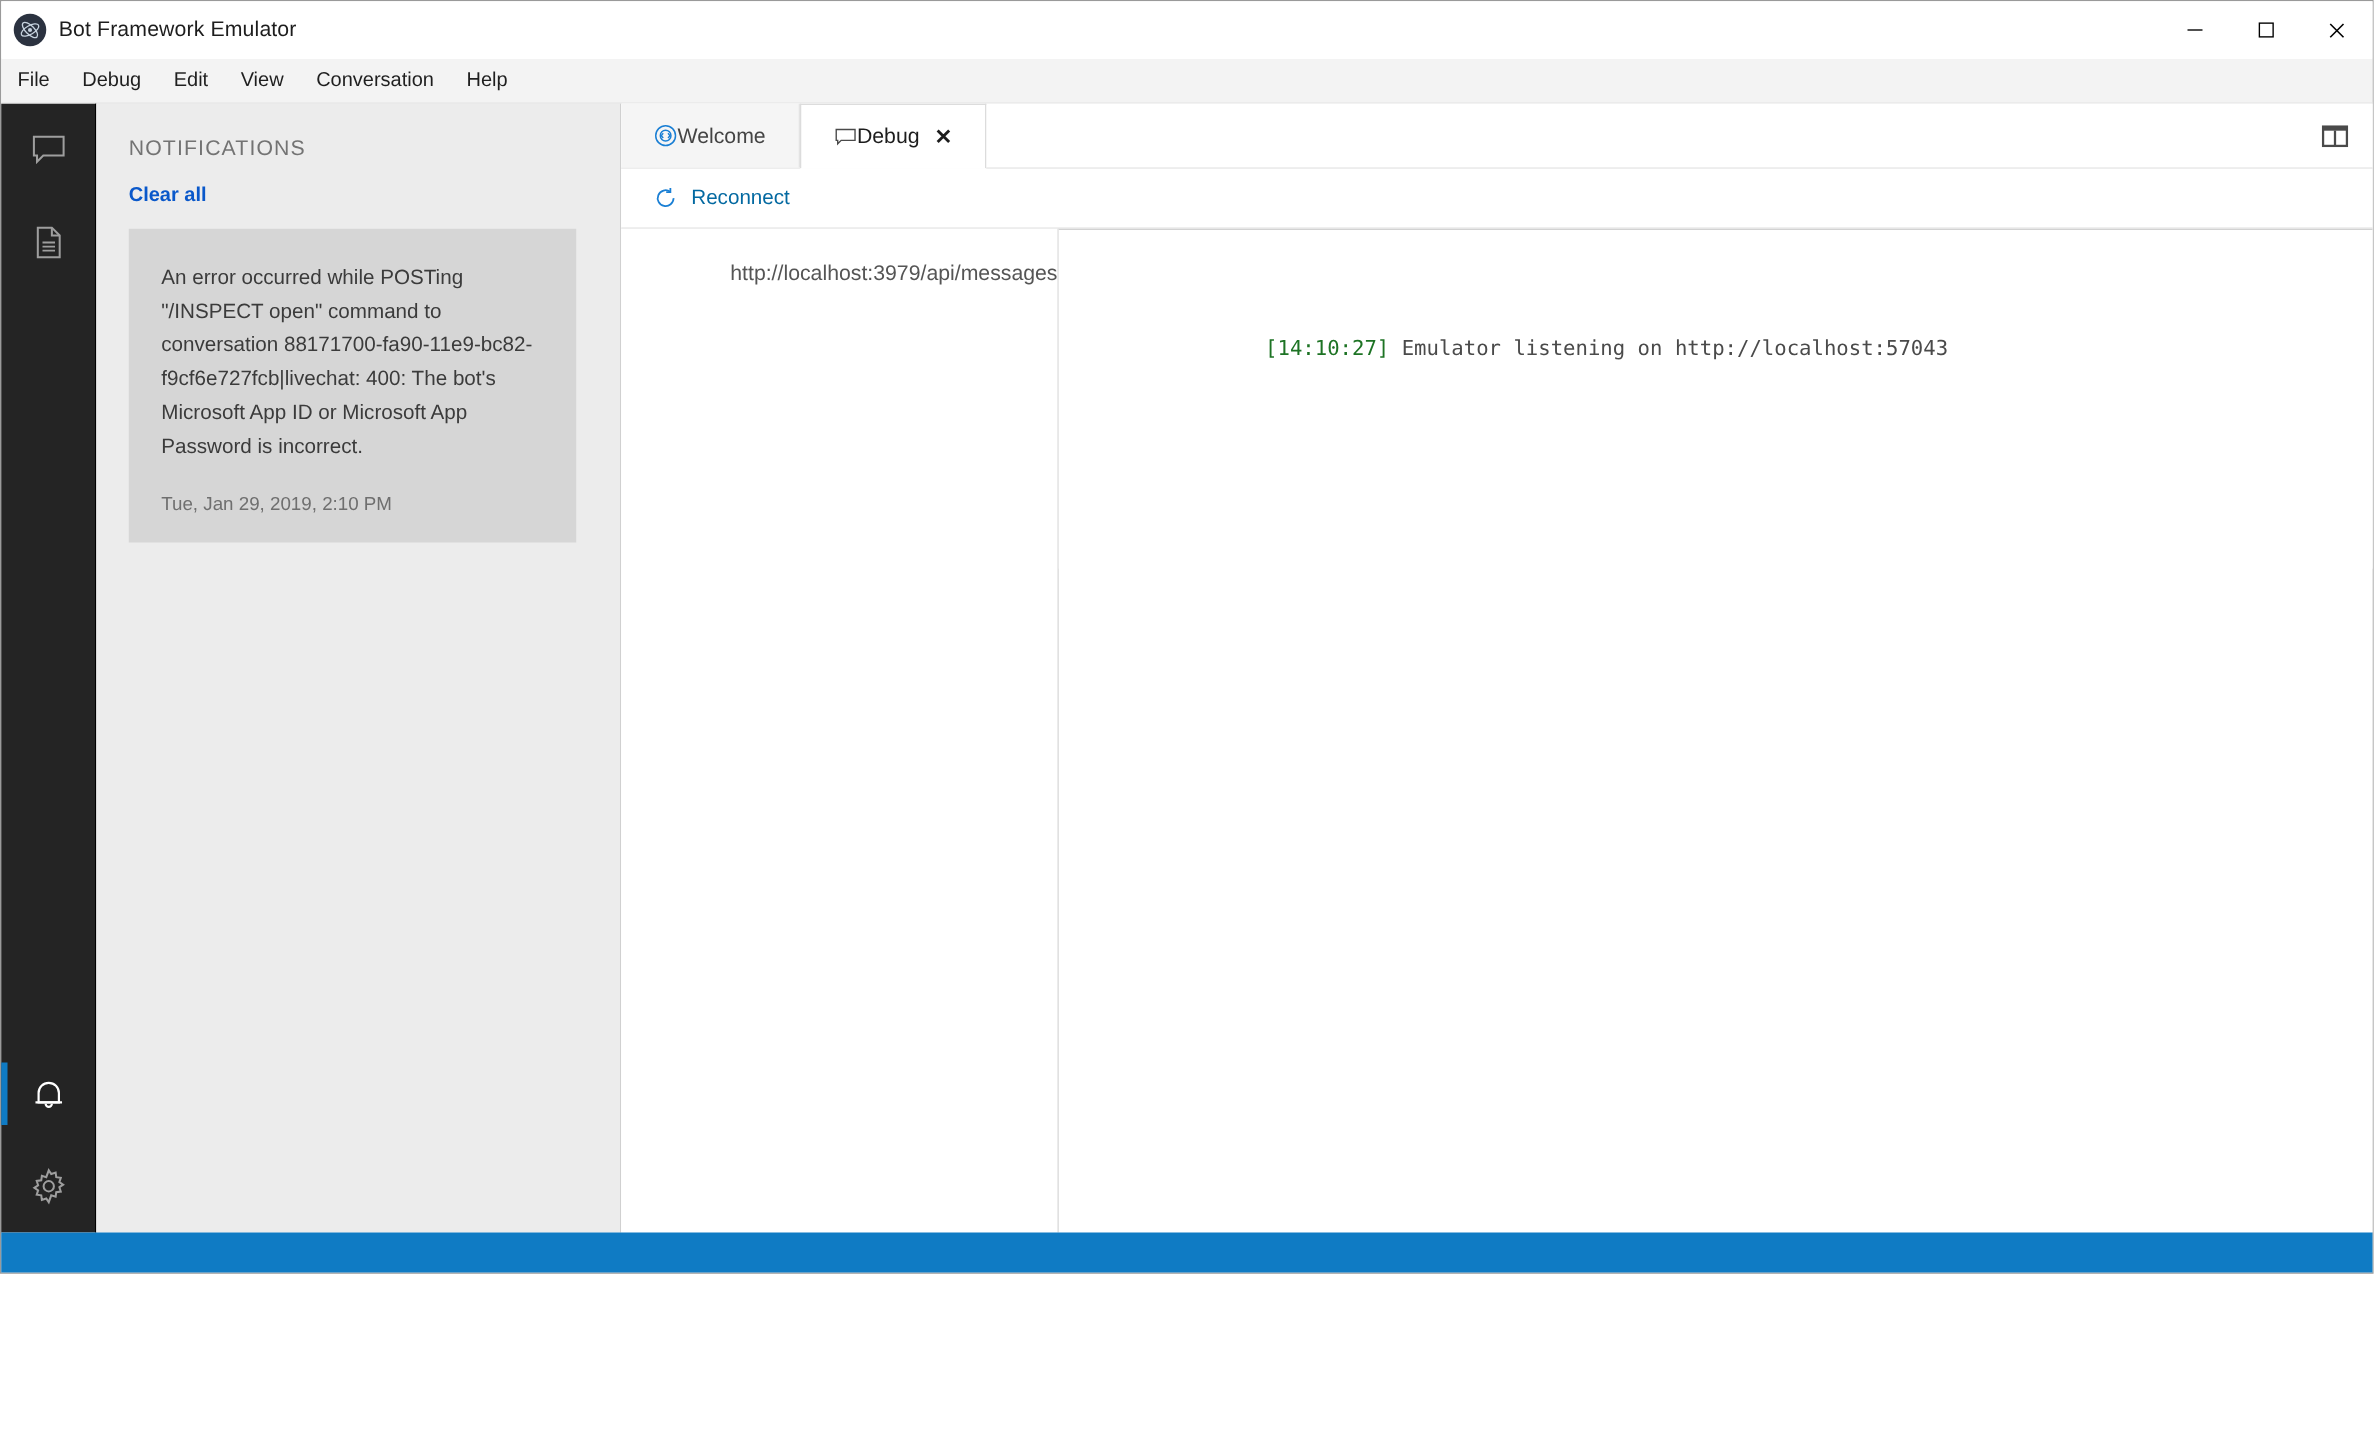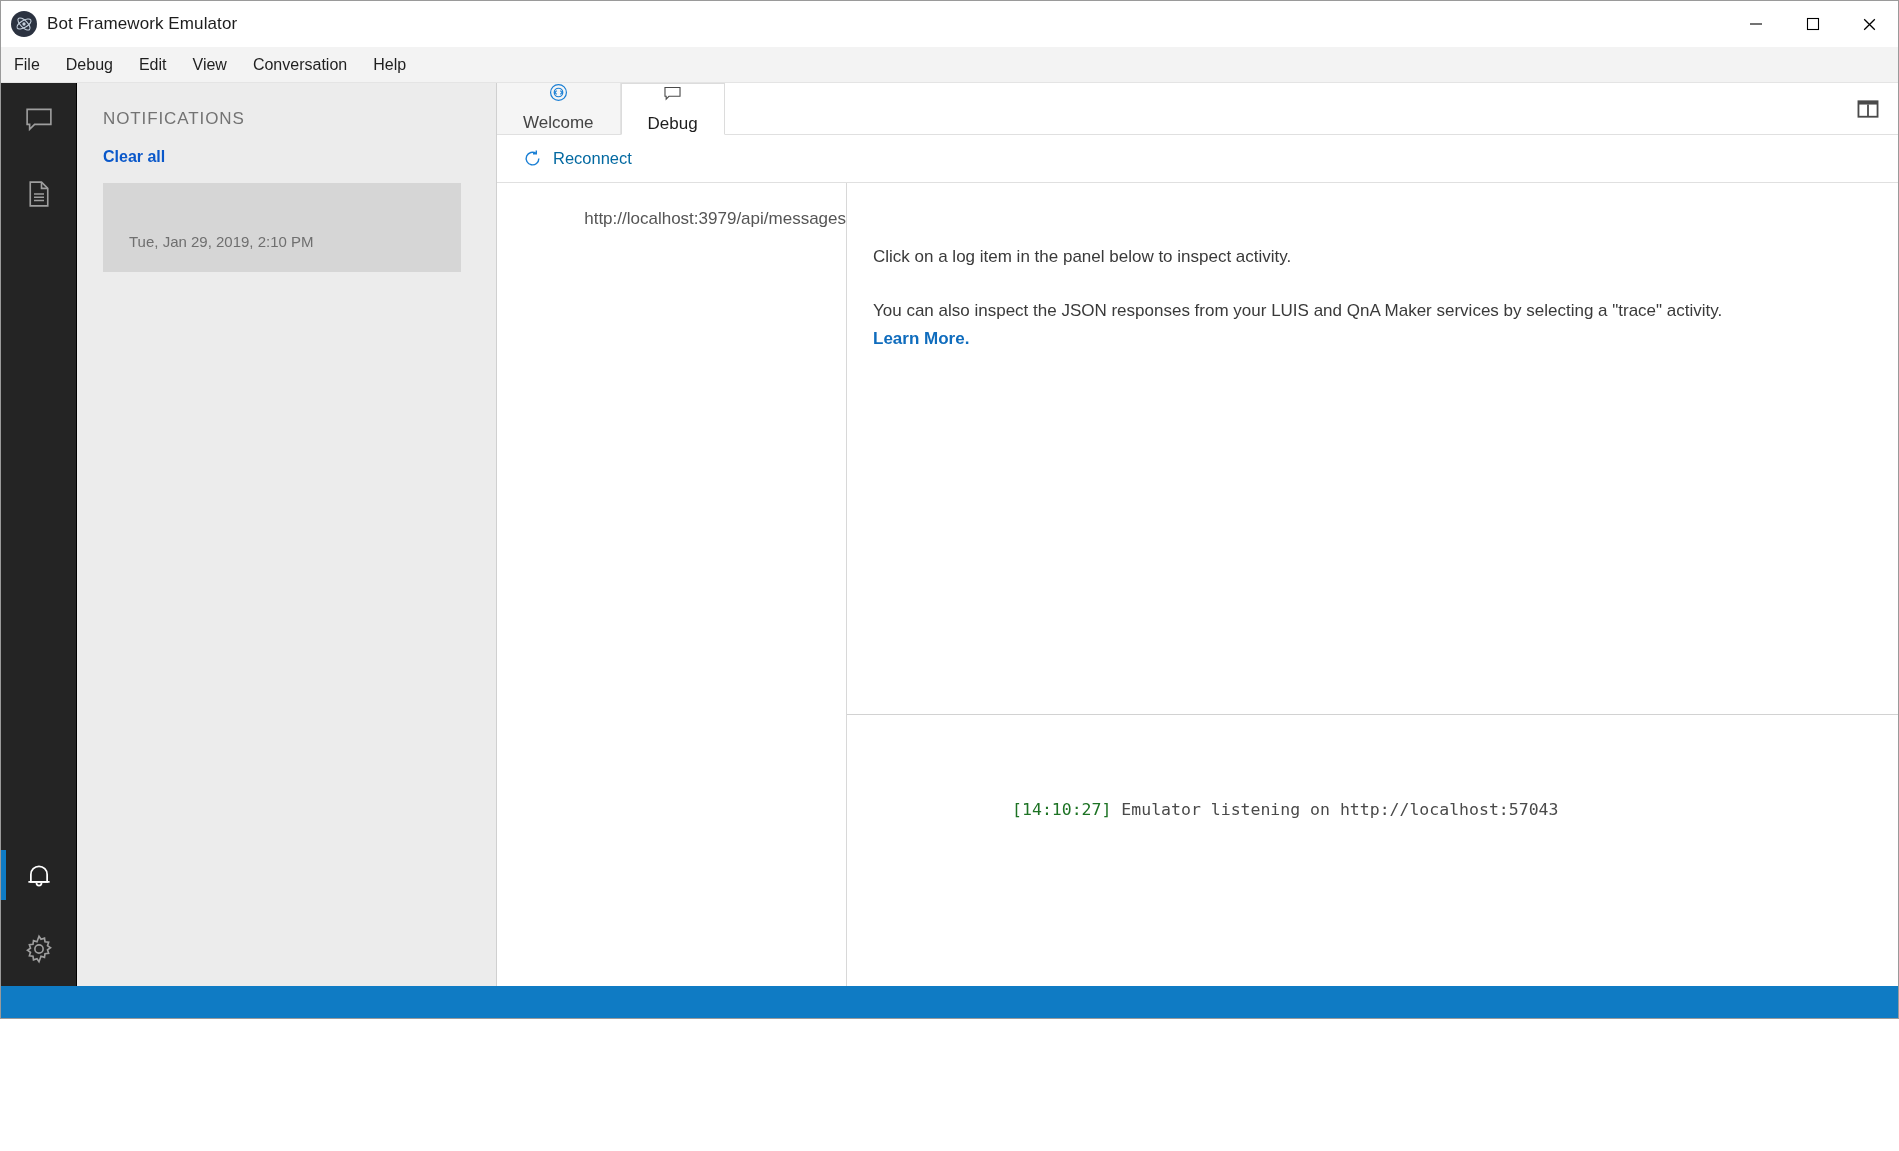--- a/index.html
+++ b/index.html
@@ -125,12 +125,11 @@
     border-bottom: 1px solid #e0e0e0;
   }
   .tab {
-    display: flex; align-items: center; gap: 11px;
+    display: flex; align-items: center; 
     padding: 0 26px;
     font-size: 17px; color: #444;
     background: #f5f5f5;
     border-right: 1px solid #e3e3e3;
-    flex-direction: column;
   }
   .tab.active {
     background: #ffffff;

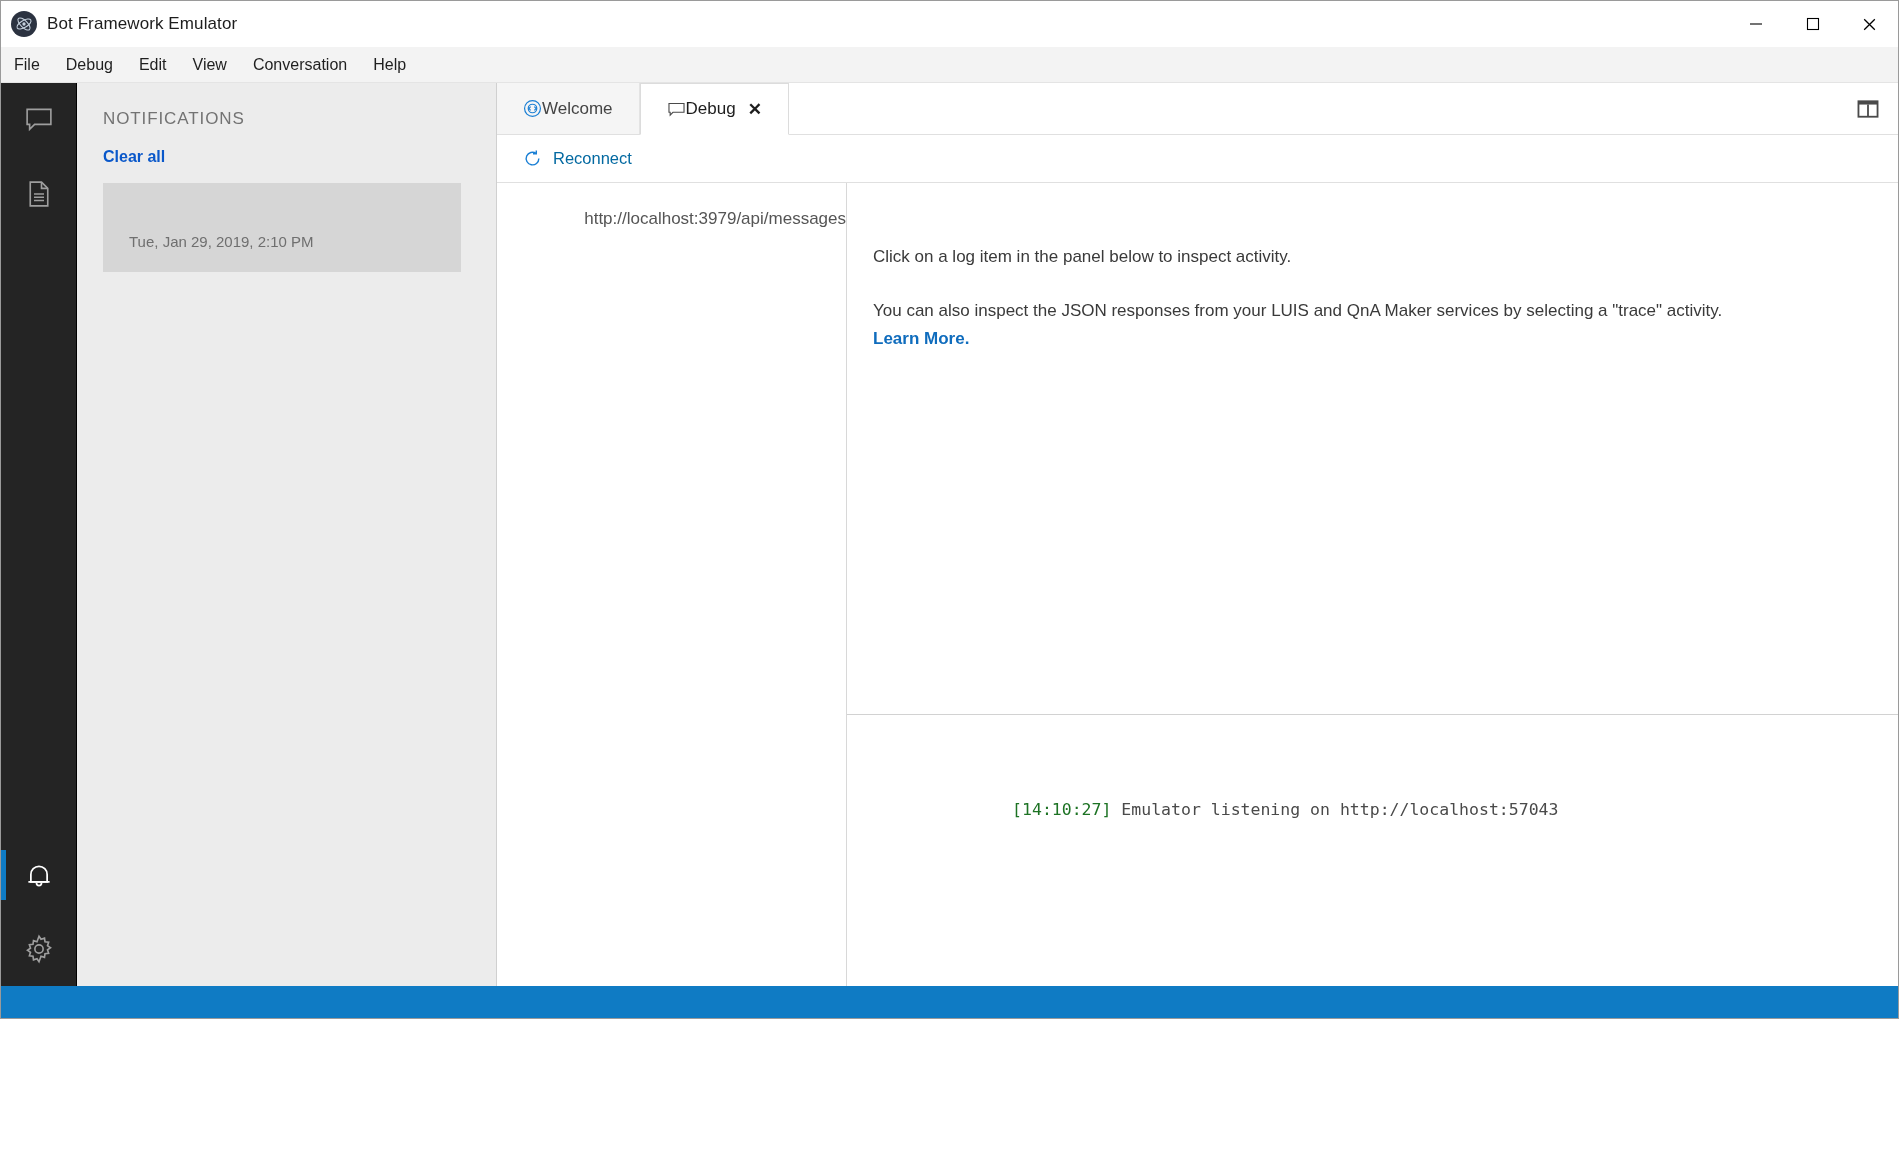--- a/index.html
+++ b/index.html
@@ -296,6 +296,7 @@
       <div class="notif-title">NOTIFICATIONS</div>
       <div class="notif-clear">Clear all</div>
       <div class="notif-card">
+        <div class="notif-msg">An error occurred while POSTing "/INSPECT open" command to conversation 88171700-fa90-11e9-bc82-f9cf6e727fcb|livechat: 400: The bot's Microsoft App ID or Microsoft App Password is incorrect.</div>
         <div class="notif-time">Tue, Jan 29, 2019, 2:10 PM</div>
       </div>
     </div>

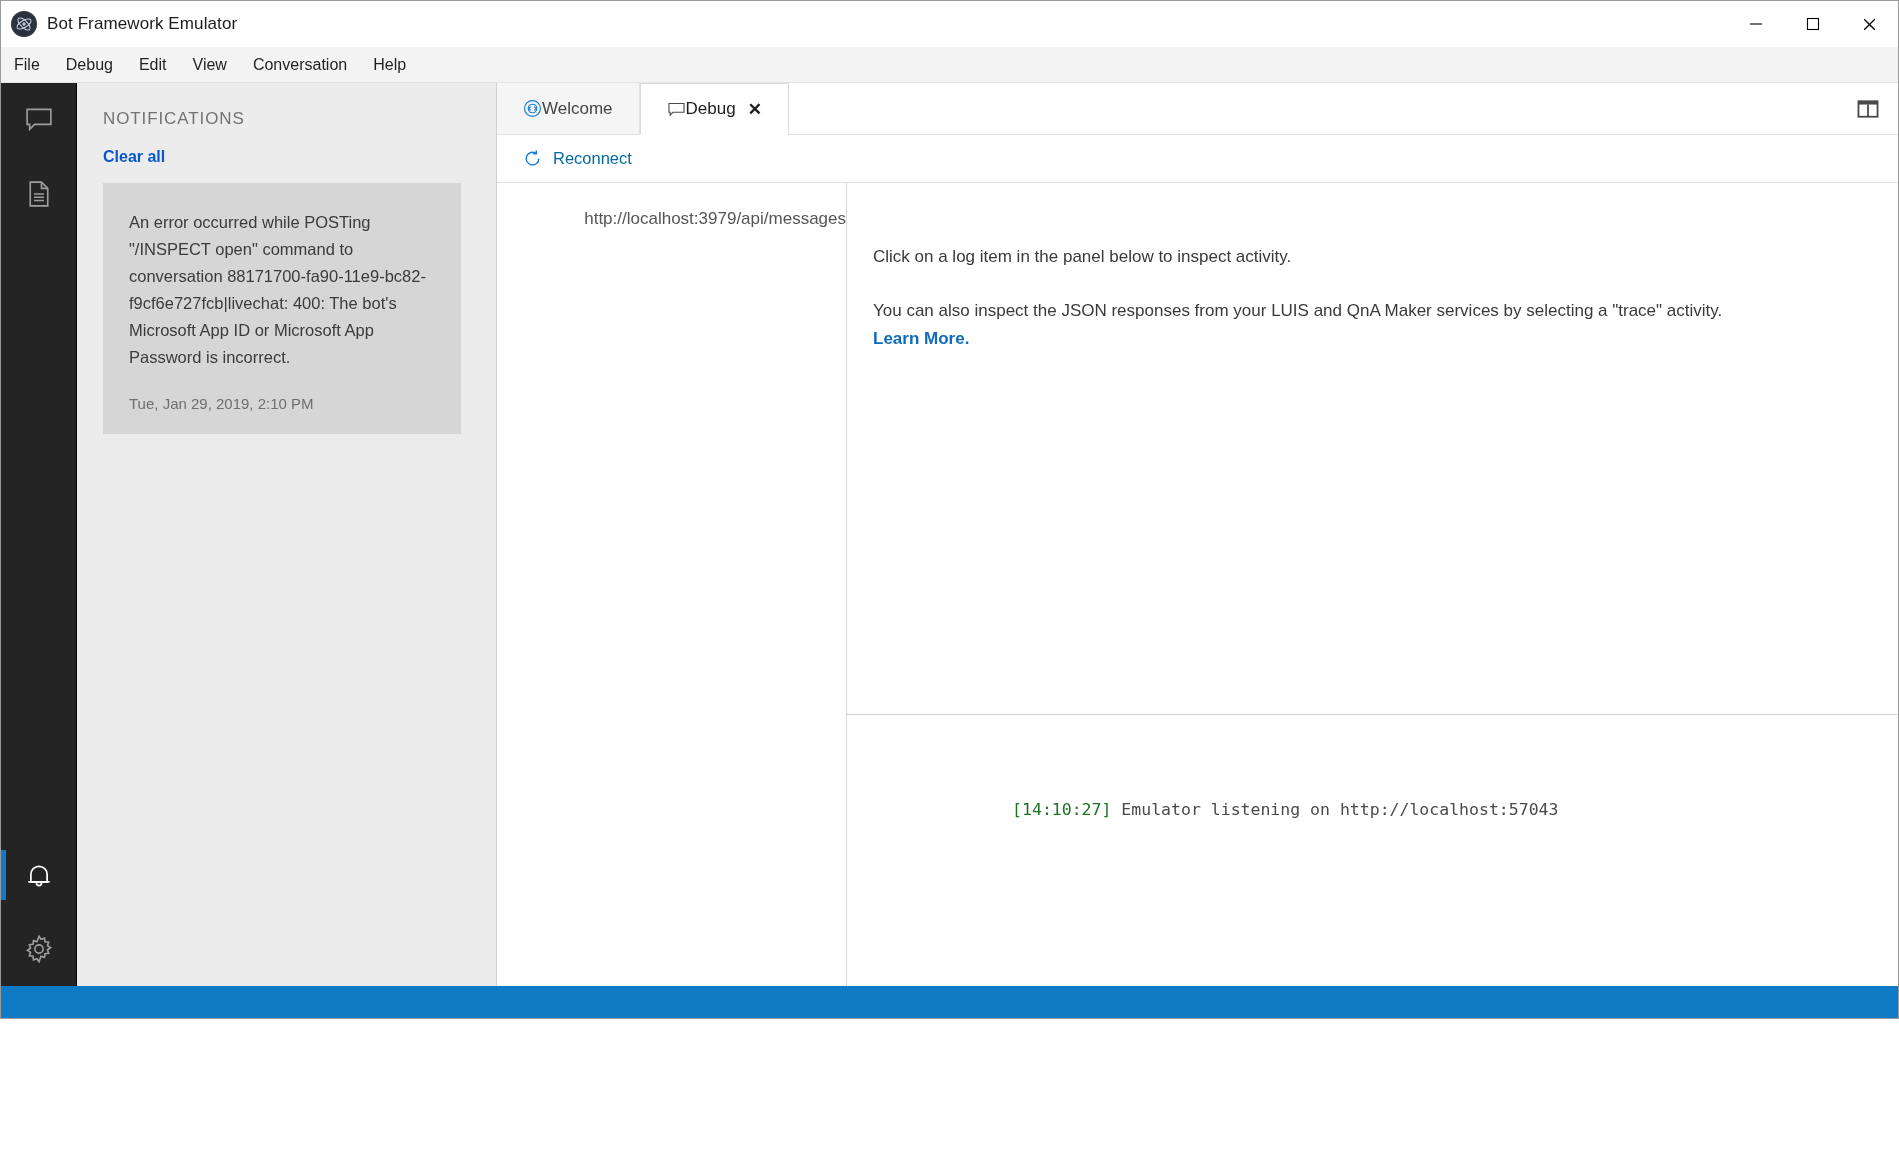--- a/index.html
+++ b/index.html
@@ -345,14 +345,6 @@
         </div>
 
         <div class="inspector">
-          <div class="inspector-top">
-            <div class="insp-line">Click on a log item in the panel below to inspect activity.</div>
-            <div class="insp-line last">
-              <span>You can also inspect the JSON responses from your LUIS and QnA Maker services by selecting a "trace" activity.</span>
-              <br>
-              <a class="insp-link" href="#">Learn More.</a>
-            </div>
-          </div>
 
           <div class="console">
             <div class="log-row">

